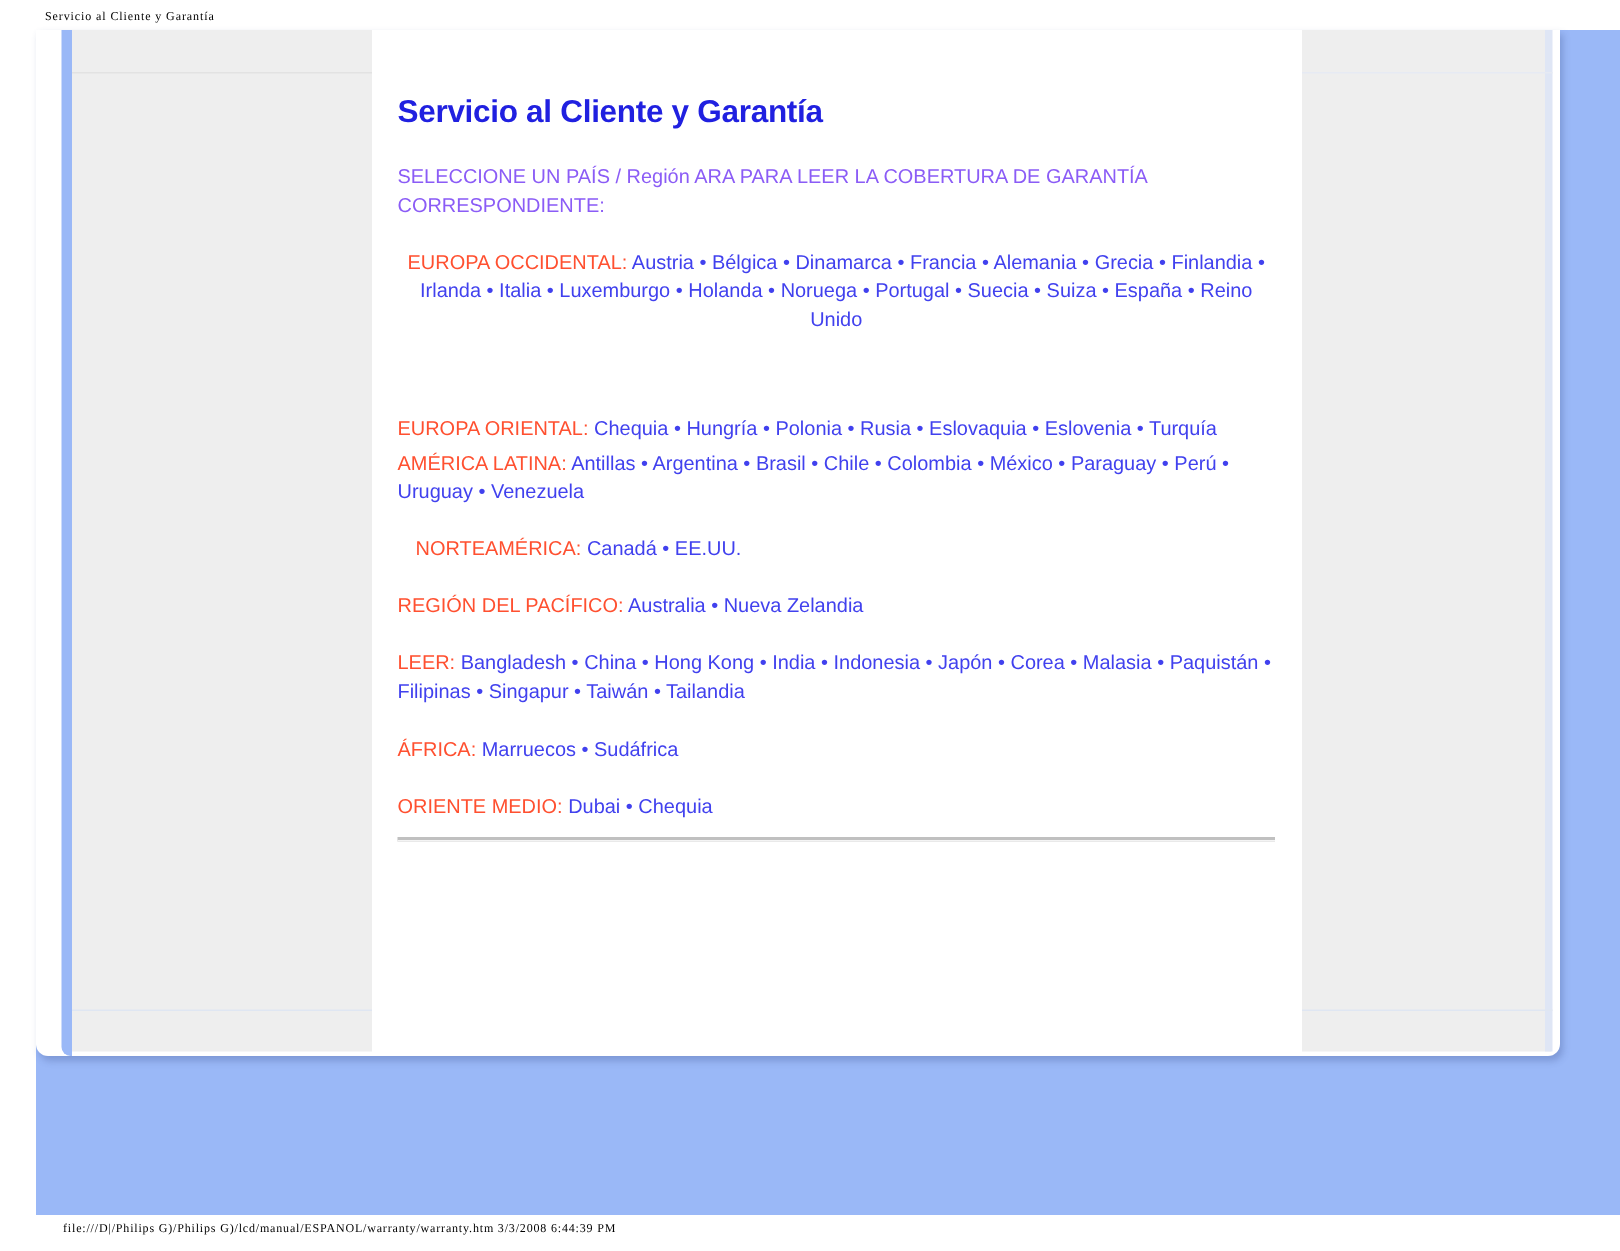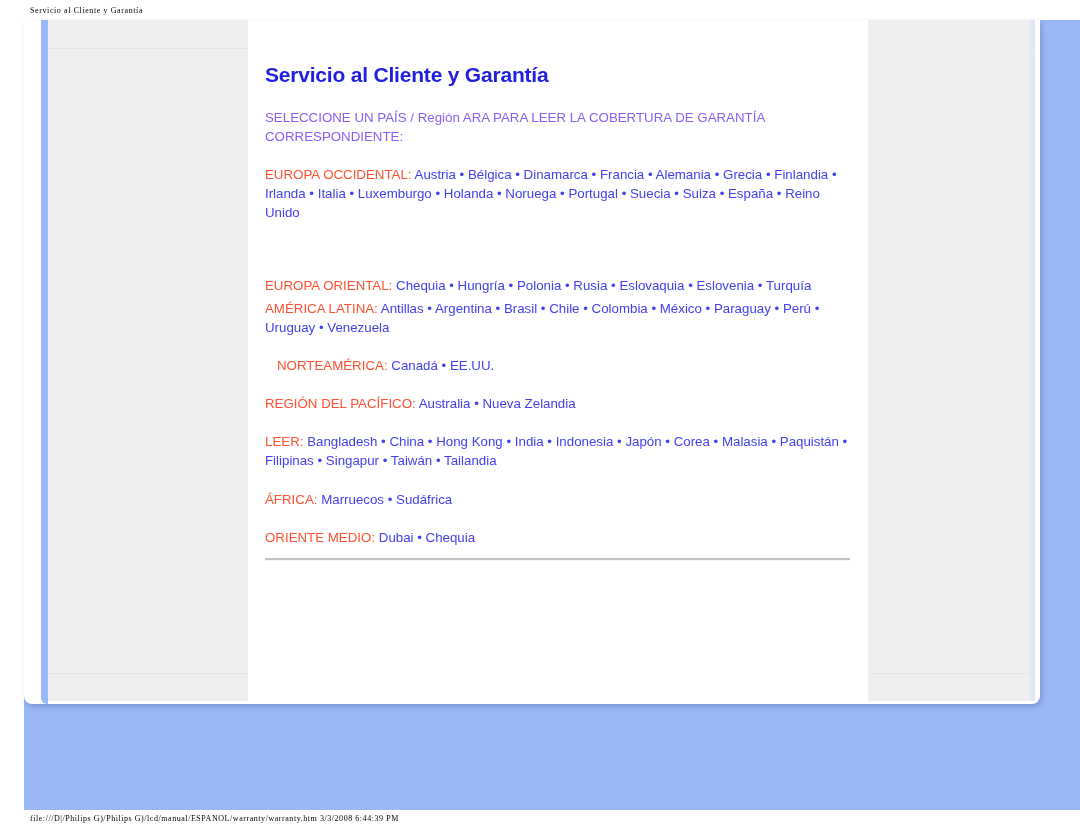--- a/index.html
+++ b/index.html
@@ -180,7 +180,7 @@
   }
 
   .intro { top: 95px; color: #8b5cf6; }
-  .b-eu-oc  { top: 152px; }
+  .b-eu-oc  { top: 152px; text-align: center; }
   .b-eu-or  { top: 228px; margin-top: 48px; }
   .b-latam  { top: 286px; }
   .b-na     { top: 343px; margin-left: 12px; }

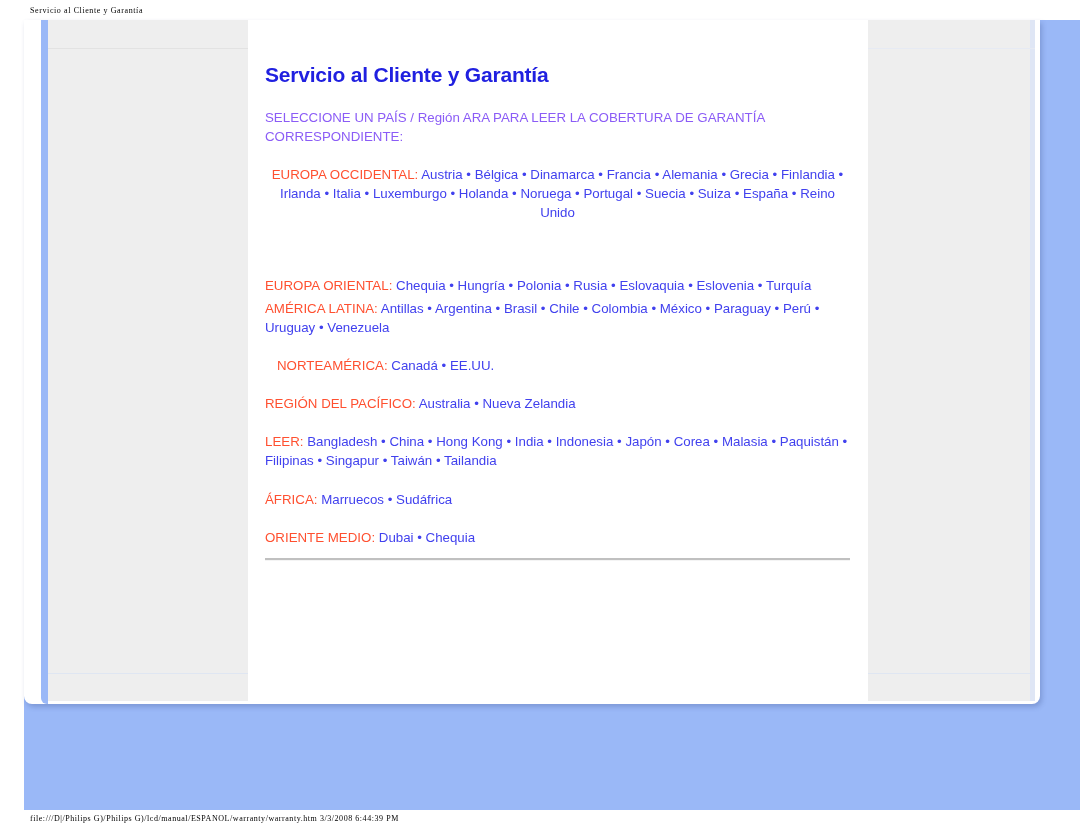--- a/index.html
+++ b/index.html
@@ -32,7 +32,7 @@
   }
   .print-footer {
     position: absolute;
-    left: 4px; top: 814px;
+    left: 16px; top: 814px;
     width: 884px;
     height: 20px;
     font-family: "Liberation Serif", serif;

